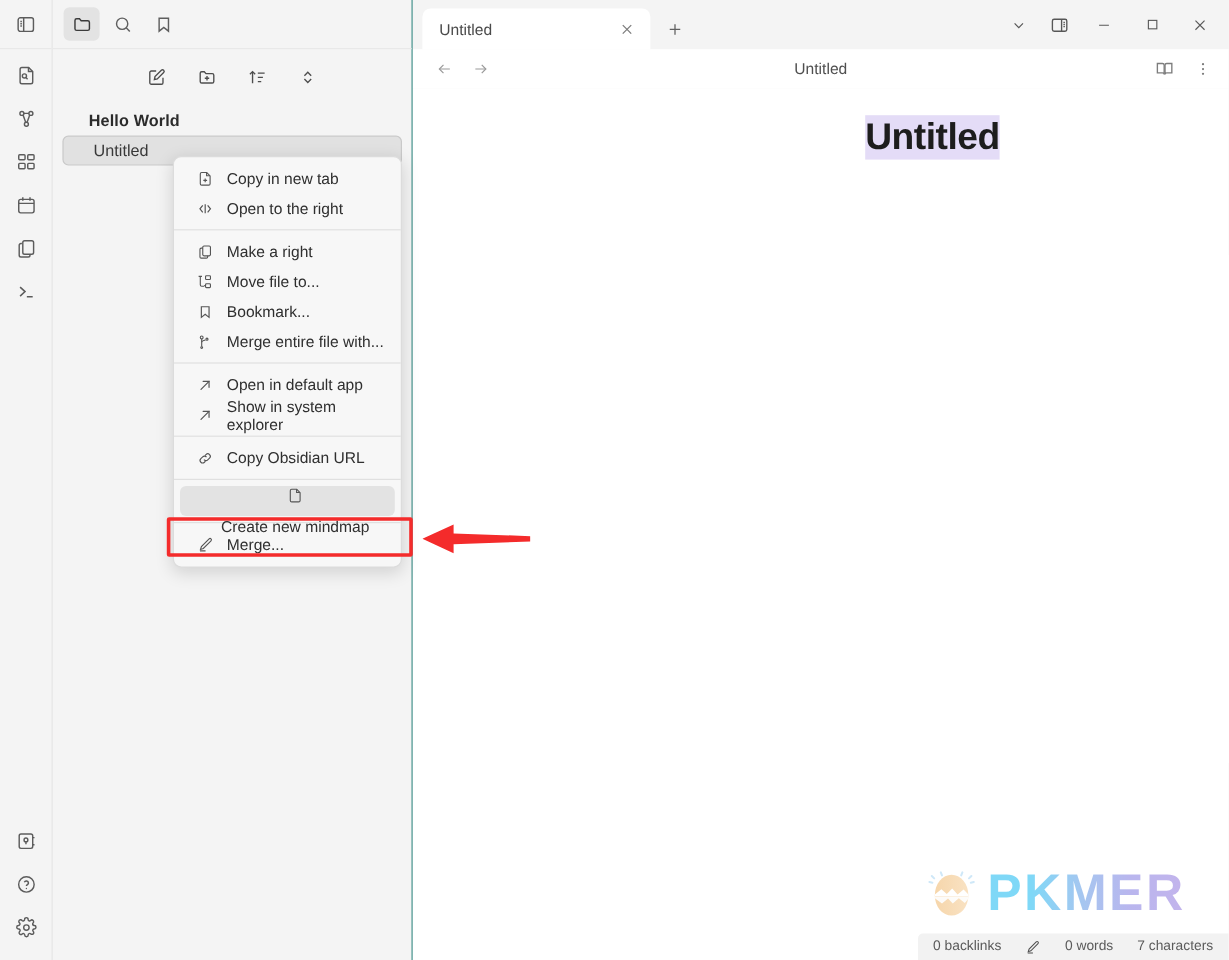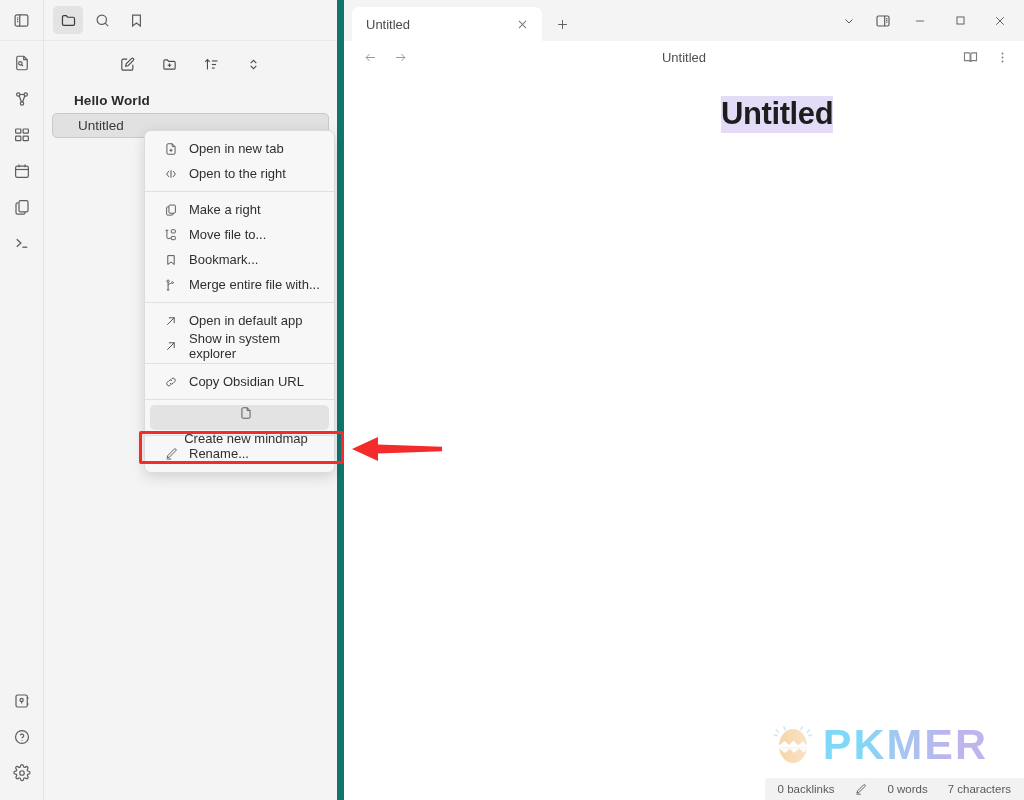--- a/index.html
+++ b/index.html
@@ -46,7 +46,7 @@
     height: 800px;
     background: #f4f4f4;
     display: flex; flex-direction: column;
-    border-right: 7px solid #0f766e;
+    border-right: 1px solid #0f766e;
   }
   .lp-tabheader {
     height: 41px;

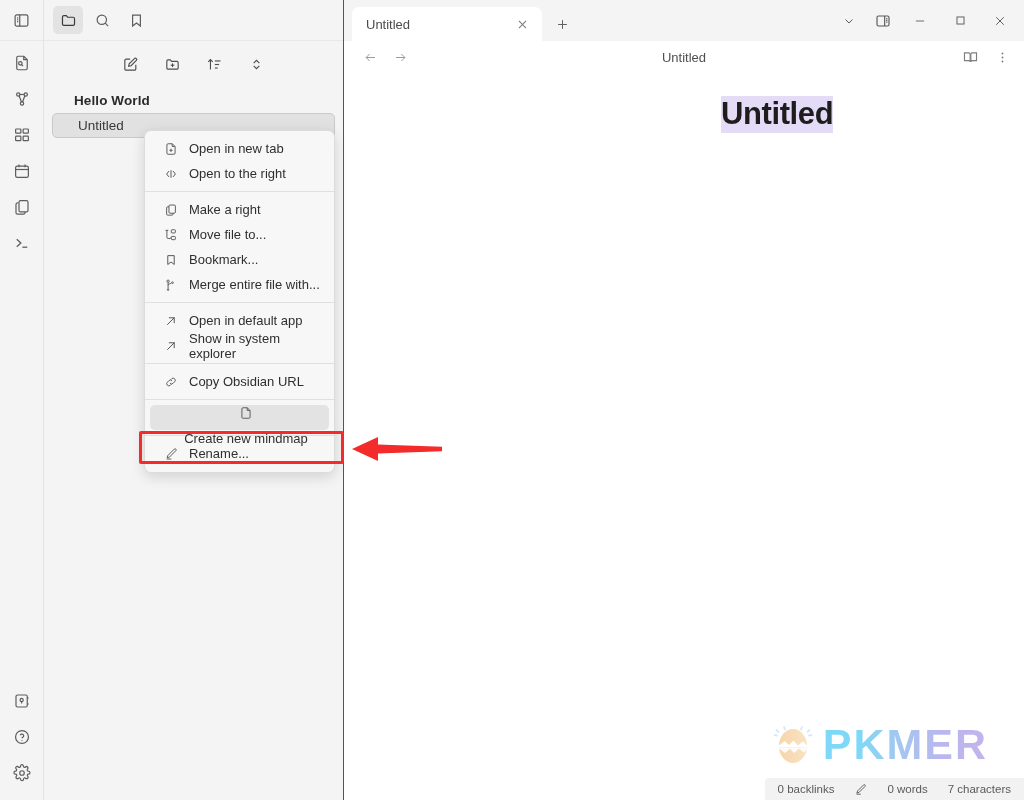--- a/index.html
+++ b/index.html
@@ -549,7 +549,7 @@
             <line x1="9.3" y1="14.2" x2="14.7" y2="14.2"></line>
           </svg>
         </span>
-        <span>Open in new tab</span>
+        <span>Copy in new tab</span>
       </div>
       <div class="ctx-item">
         <span class="ci-ico">

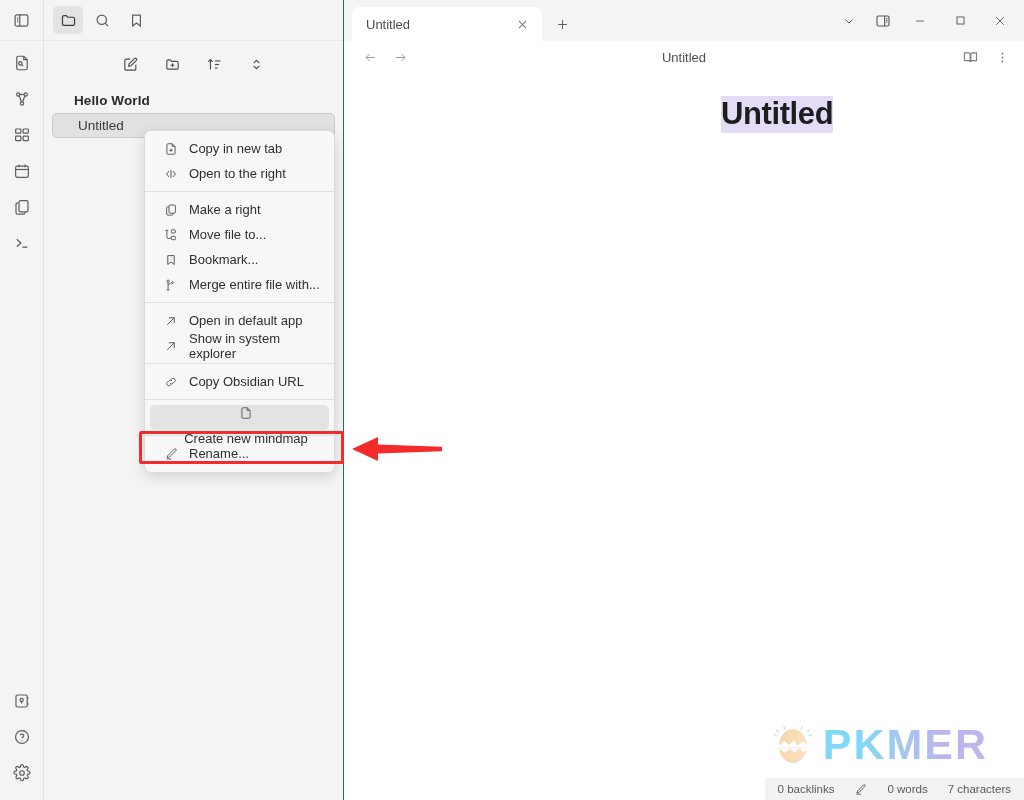--- a/index.html
+++ b/index.html
@@ -670,7 +670,7 @@
             <line x1="4.5" y1="20.6" x2="12.5" y2="20.6"></line>
           </svg>
         </span>
-        <span>Rename...</span>
+        <span>Merge...</span>
       </div>
     </div>
   </div>

